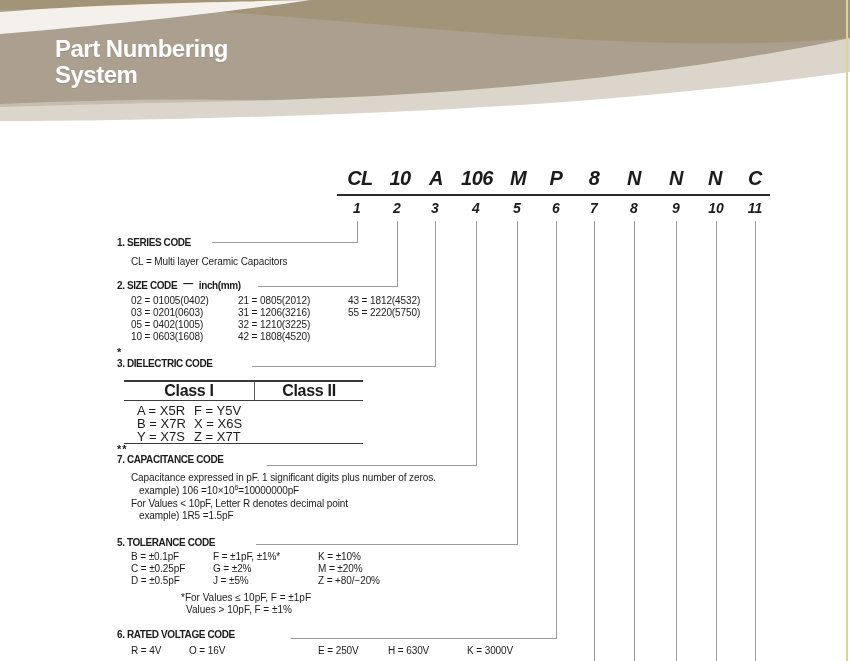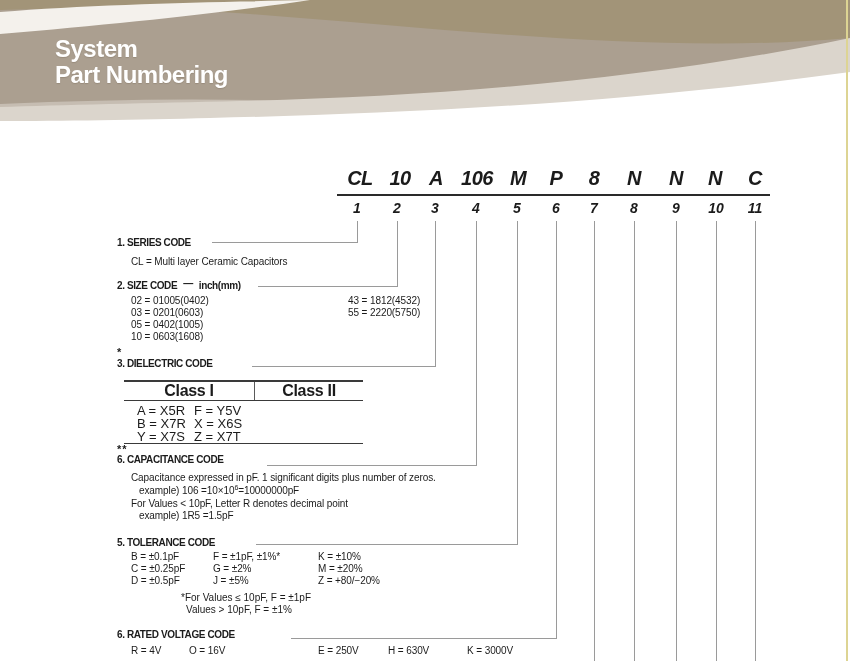--- a/index.html
+++ b/index.html
@@ -59,8 +59,8 @@
       <path d="M850,72 C620,104 390,114 210,118 C140,120 60,121 0,121 L0,122 H850 Z" fill="#ffffff"></path>
     </svg>
     <div class="banner-title">
+      <div>Part Numbering</div>
       <div>System</div>
-      <div>Part Numbering</div>
     </div>
   </div>
 

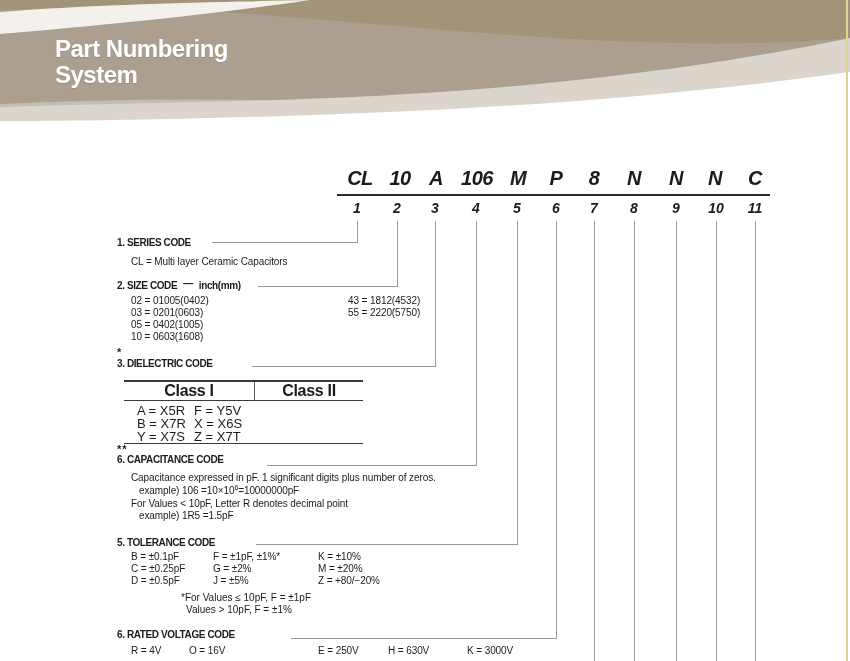--- a/index.html
+++ b/index.html
@@ -127,6 +127,12 @@
     <div>05 = 0402(1005)</div>
     <div>10 = 0603(1608)</div>
   </div>
+  <div class="grid-col" style="left:238px;top:295px;">
+    <div>21 = 0805(2012)</div>
+    <div>31 = 1206(3216)</div>
+    <div>32 = 1210(3225)</div>
+    <div>42 = 1808(4520)</div>
+  </div>
   <div class="grid-col" style="left:348px;top:295px;">
     <div>43 = 1812(4532)</div>
     <div>55 = 2220(5750)</div>

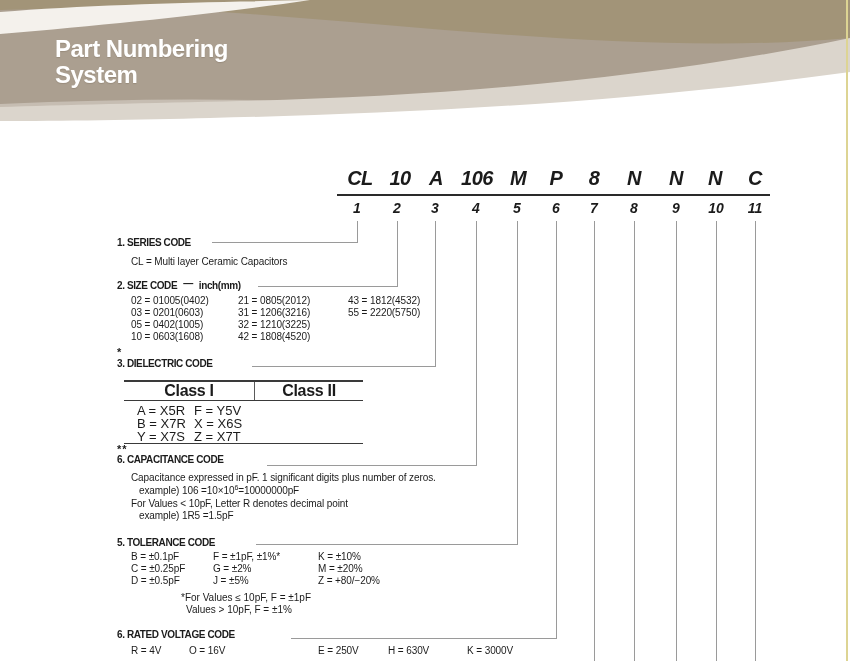--- a/index.html
+++ b/index.html
@@ -155,7 +155,7 @@
   </div>
 
   <div class="star" style="left:117px;top:443px;">**</div>
-  <div class="sec-title" style="left:117px;top:454px;">6. CAPACITANCE CODE</div>
+  <div class="sec-title" style="left:117px;top:454px;">7. CAPACITANCE CODE</div>
   <div class="body-txt" style="left:131px;top:472px;">Capacitance expressed in pF. 1 significant digits plus number of zeros.</div>
   <div class="body-txt" style="left:139px;top:484px;">
     <span>example) 106 =10×10</span><sup class="cap">6</sup><span>=10000000pF</span>

